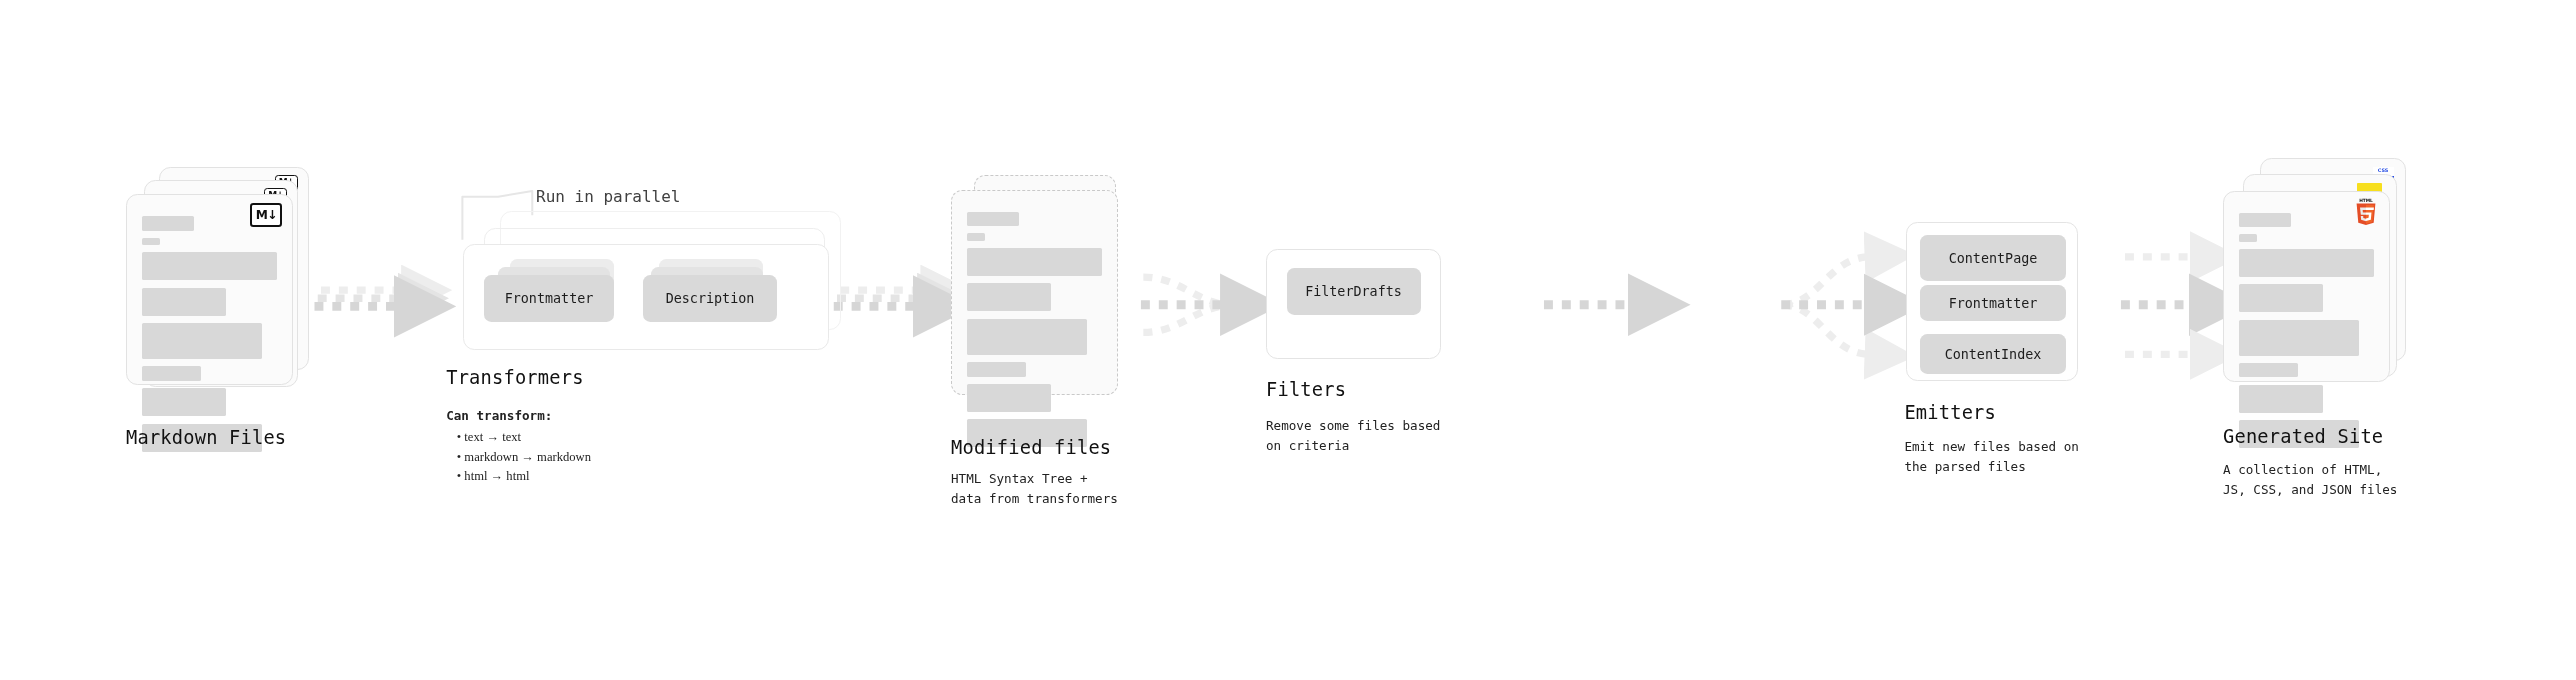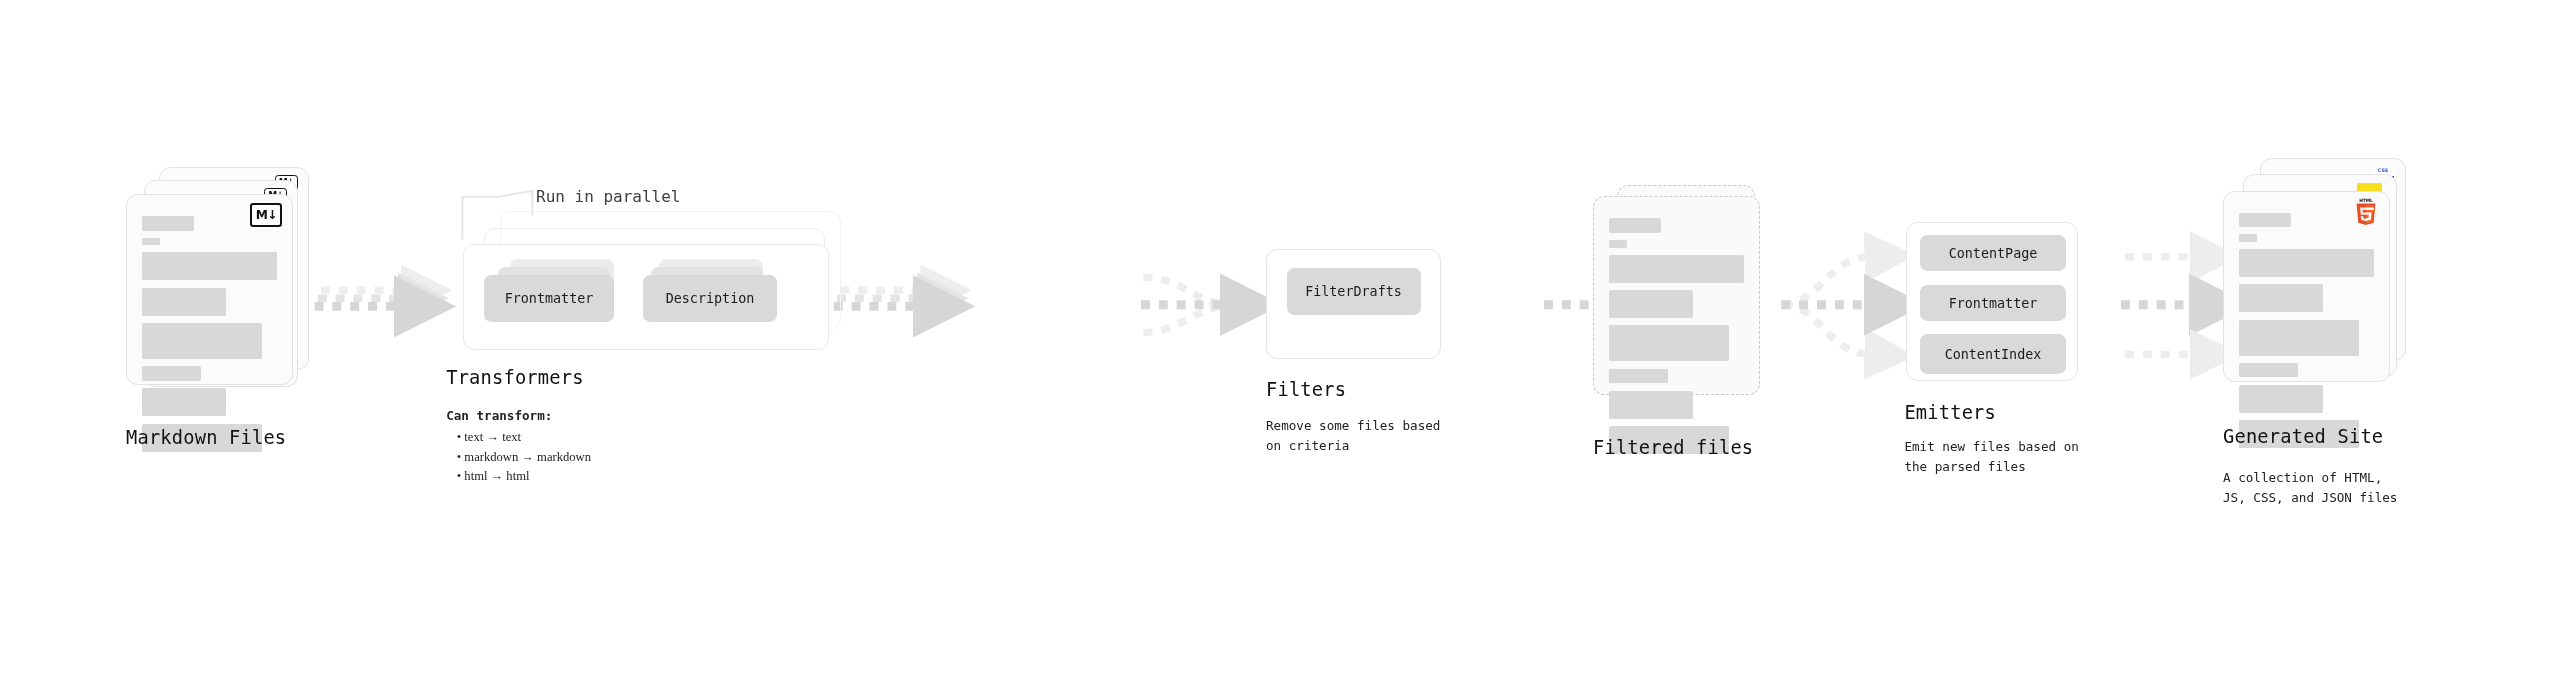--- a/index.html
+++ b/index.html
@@ -228,7 +228,7 @@
 
   <div class="node" style="left:1906px;top:222px;">
     <div class="stagebox" style="left:0;top:0;width:172px;height:159px;">
-      <div class="chip" style="left:13px;top:12.2px;width:146px;height:36px;text-align:right;">ContentPage</div>
+      <div class="chip" style="left:13px;top:12.2px;width:146px;height:46px;text-align:right;">ContentPage</div>
       <div class="chip" style="left:13px;top:62px;width:146px;height:36px;">Frontmatter</div>
       <div class="chip" style="left:13px;top:111px;width:146px;height:40px;">ContentIndex</div>
     </div>

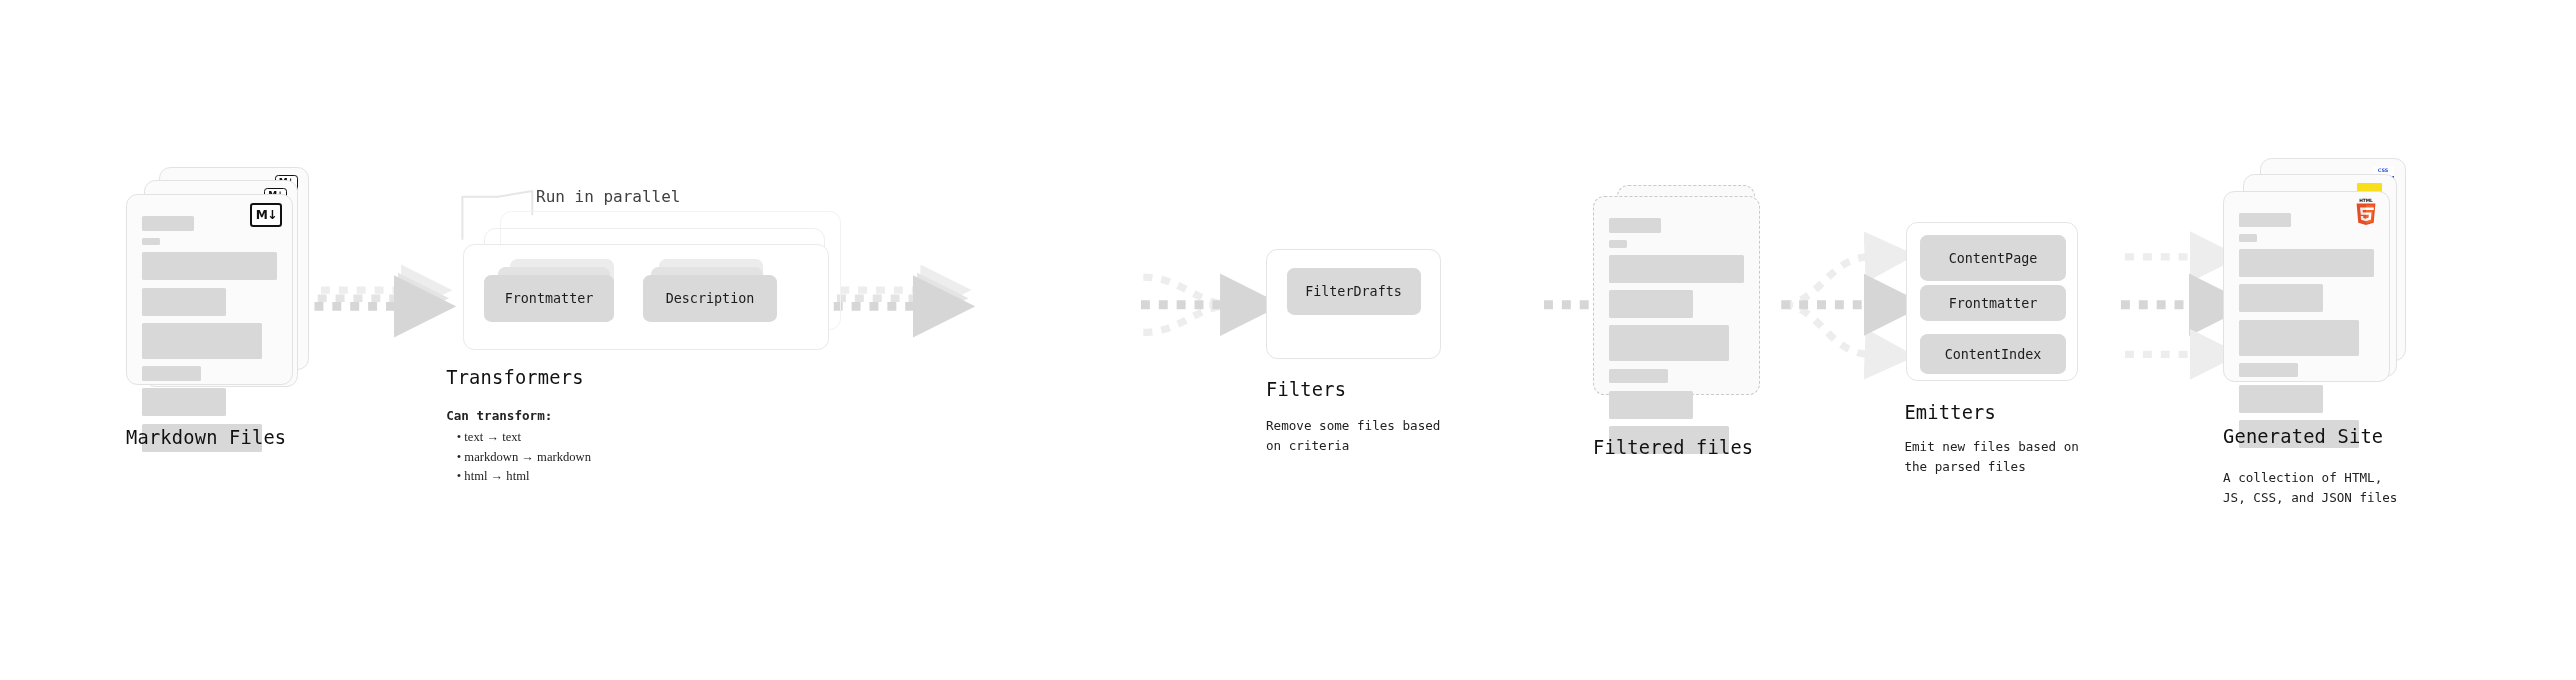--- a/index.html
+++ b/index.html
@@ -197,6 +197,26 @@
     </div>
   </div>
 
+  <div class="node" style="left:951px;top:175px;">
+    <div class="cardstack" style="width:187px;height:244px;">
+      <div class="card dashed" style="left:23px;top:0;width:142px;height:195px;"></div>
+      <div class="card dashed" style="left:0;top:14.6px;width:167px;height:205px;">
+        <div class="card-body">
+          <div class="bar" style="width:52px;"></div>
+          <div class="bar h10" style="width:18px;"></div>
+          <div class="bar h34" style="width:100%;"></div>
+          <div class="bar h34" style="width:62%;"></div>
+          <div class="bar h44" style="width:89%;"></div>
+          <div class="bar" style="width:44%;"></div>
+          <div class="bar h34" style="width:62%;"></div>
+          <div class="bar h34" style="width:89%;"></div>
+        </div>
+      </div>
+    </div>
+    <div class="title" style="left:0;top:262px;">Modified files</div>
+    <div class="caption" style="left:0;top:294px;">HTML Syntax Tree +
+data from transformers</div>
+  </div>
 
   <div class="node" style="left:1266px;top:249px;">
     <div class="stagebox" style="left:0;top:0;width:175px;height:110px;">

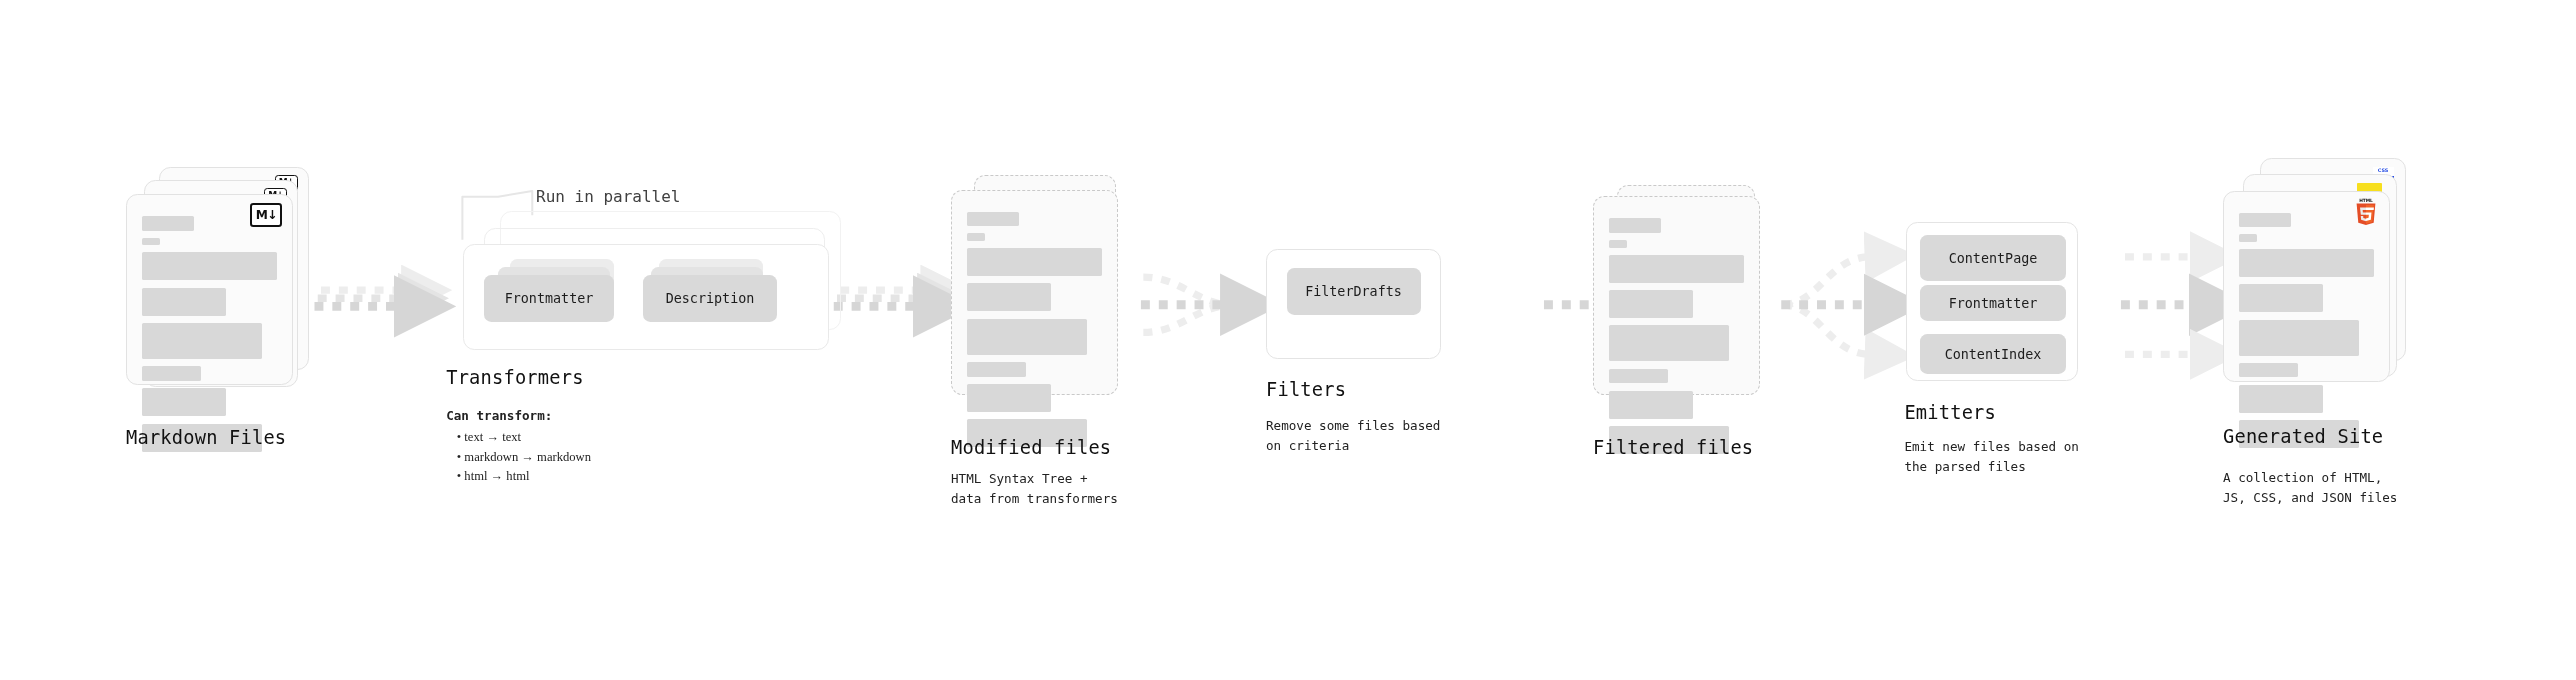--- a/index.html
+++ b/index.html
@@ -227,24 +227,6 @@
 on criteria</div>
   </div>
 
-  <div class="node" style="left:1593px;top:185px;">
-    <div class="cardstack" style="width:187px;height:236px;">
-      <div class="card dashed" style="left:24.4px;top:0;width:138px;height:187px;"></div>
-      <div class="card dashed" style="left:0;top:11.4px;width:167px;height:199px;">
-        <div class="card-body">
-          <div class="bar" style="width:52px;"></div>
-          <div class="bar h10" style="width:18px;"></div>
-          <div class="bar h34" style="width:100%;"></div>
-          <div class="bar h34" style="width:62%;"></div>
-          <div class="bar h44" style="width:89%;"></div>
-          <div class="bar" style="width:44%;"></div>
-          <div class="bar h34" style="width:62%;"></div>
-          <div class="bar h34" style="width:89%;"></div>
-        </div>
-      </div>
-    </div>
-    <div class="title" style="left:0;top:252px;">Filtered files</div>
-  </div>
 
   <div class="node" style="left:1906px;top:222px;">
     <div class="stagebox" style="left:0;top:0;width:172px;height:159px;">

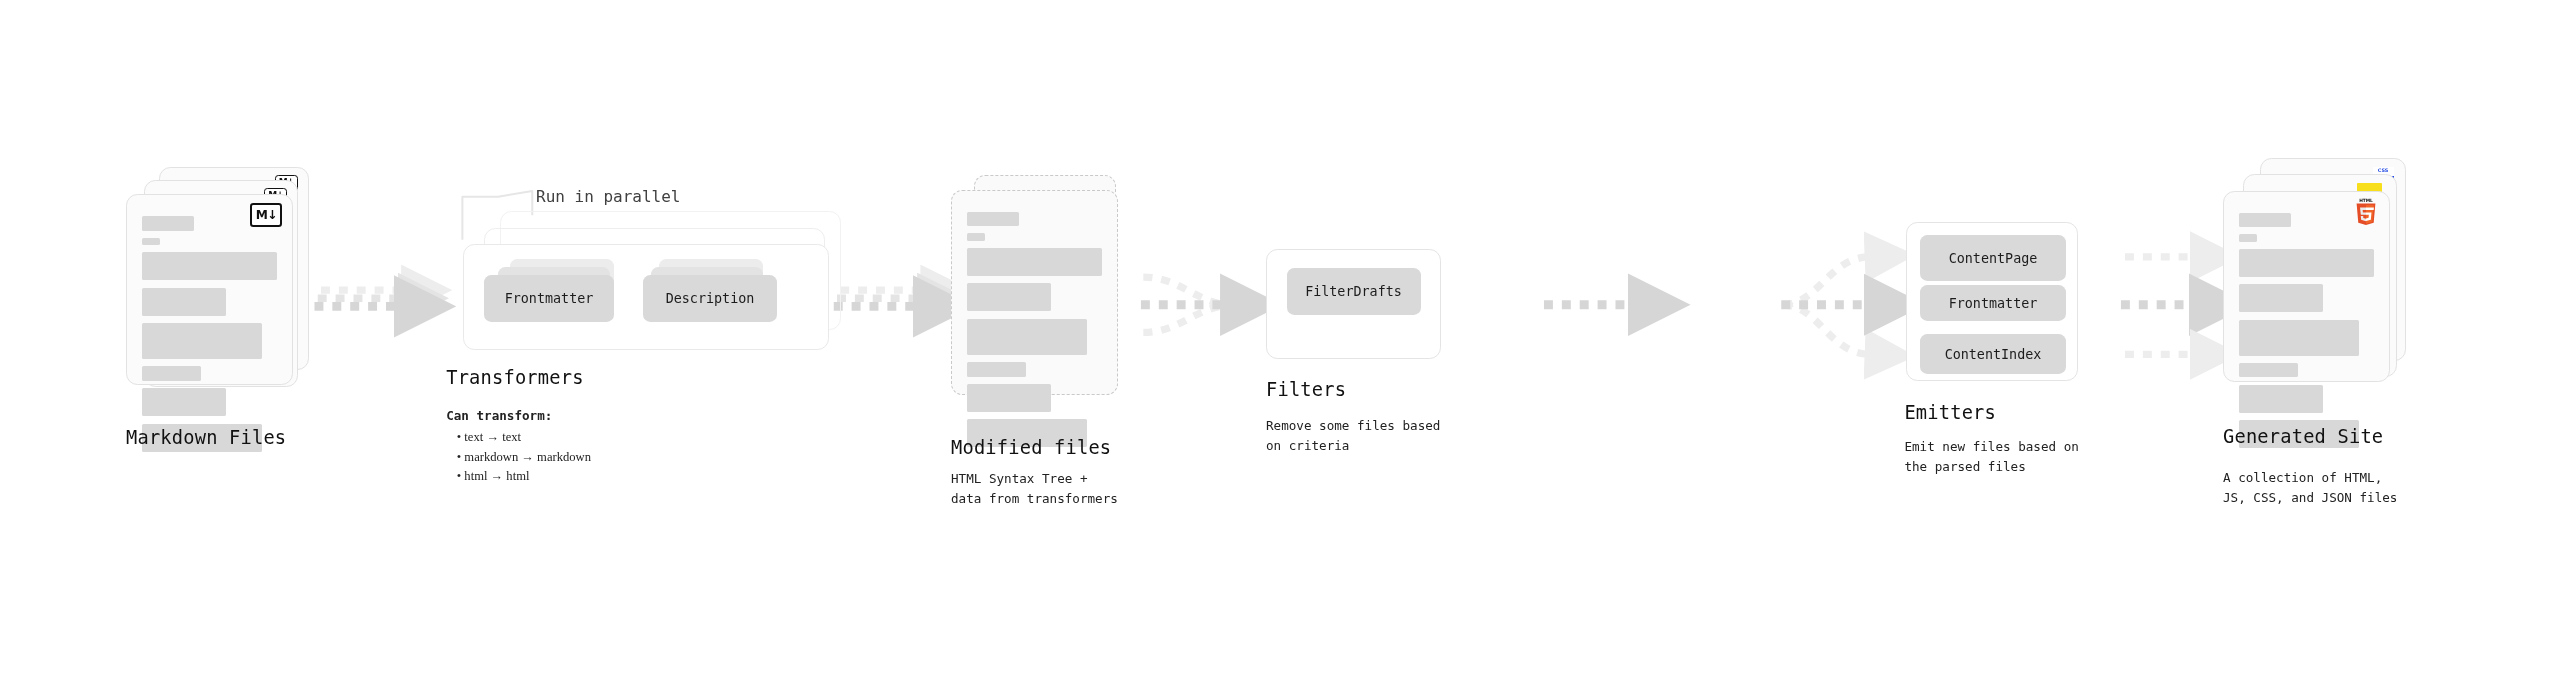--- a/index.html
+++ b/index.html
@@ -268,7 +268,7 @@
       </div>
     </div>
     <div class="title" style="left:0;top:268px;">Generated Site</div>
-    <div class="caption" style="left:0;top:302px;margin-top:8px;">A collection of HTML,
+    <div class="caption" style="left:0;top:302px;">A collection of HTML,
 JS, CSS, and JSON files</div>
   </div>
 

